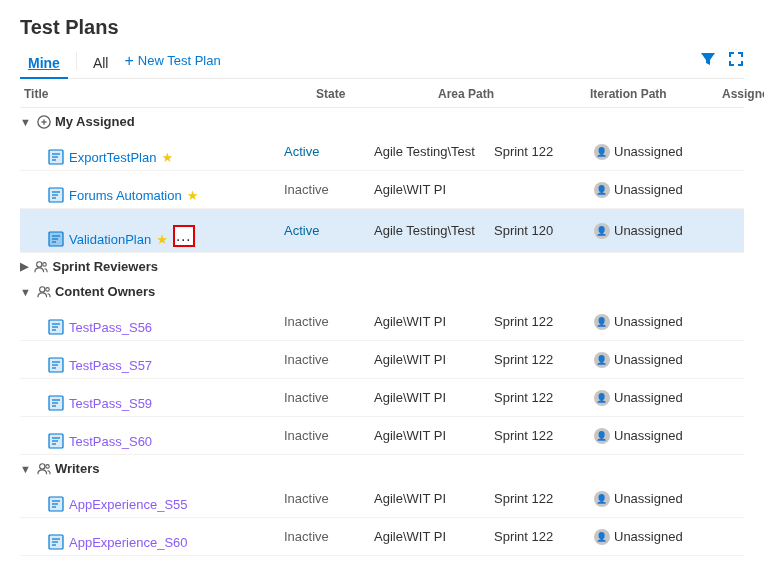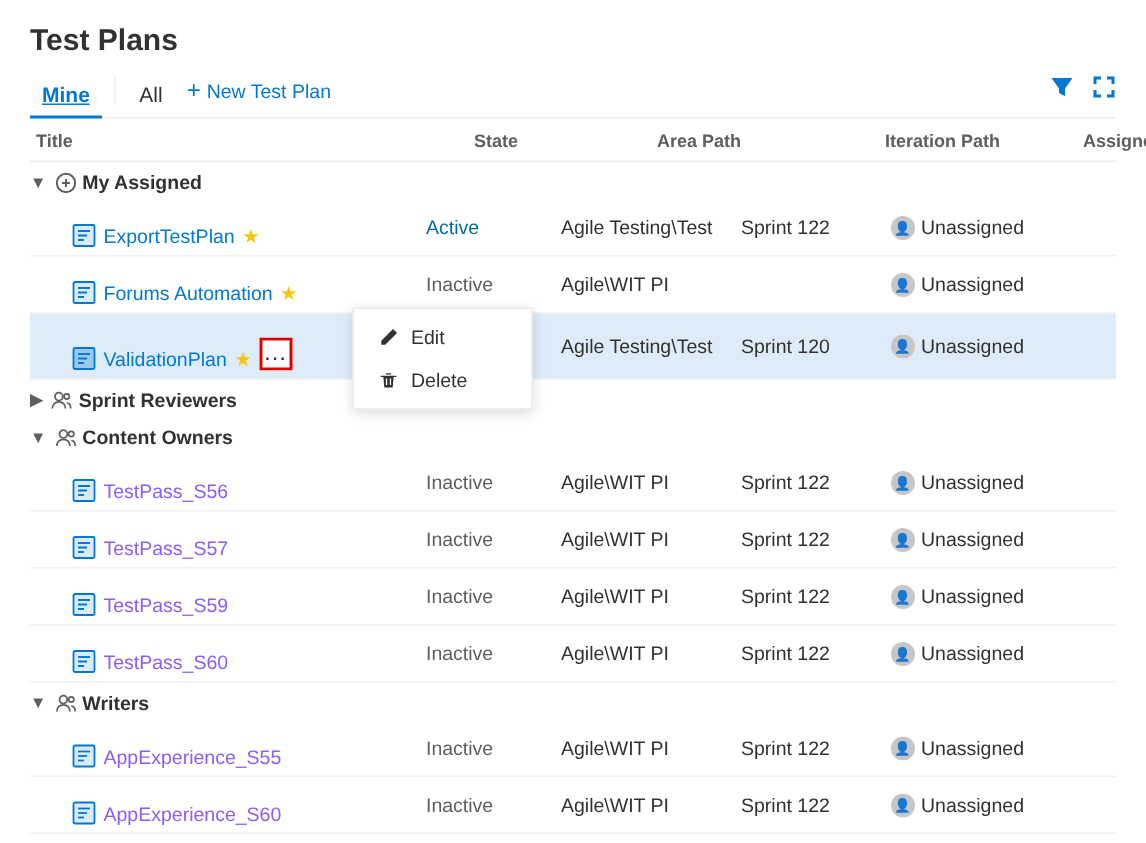--- a/index.html
+++ b/index.html
@@ -319,20 +319,6 @@
         <span>Unassigned</span>
       </div>
 
-      <div class="context-menu">
-        <div class="context-menu-item">
-          <svg class="edit-icon-svg" viewBox="0 0 16 16" fill="#323130">
-              <path d="M11.5 1.5l3 3-9 9H2.5v-3l9-9zm-1.4 1.4l2 2L4.5 12.5H2.5v-2l7.6-7.6z"></path>
-            </svg>
-          <span>Edit</span>
-        </div>
-        <div class="context-menu-item">
-          <svg class="delete-icon-svg" viewBox="0 0 16 16" fill="#323130">
-              <path d="M6 2h4v1H6V2zM2 4h12v1H2V4zm2 0h8l-.8 9H4.8L4 4zm2 2v5h1V6H6zm3 0v5h1V6H9z"></path>
-            </svg>
-          <span>Delete</span>
-        </div>
-      </div>
     </div>
 
     <div class="group-row">

